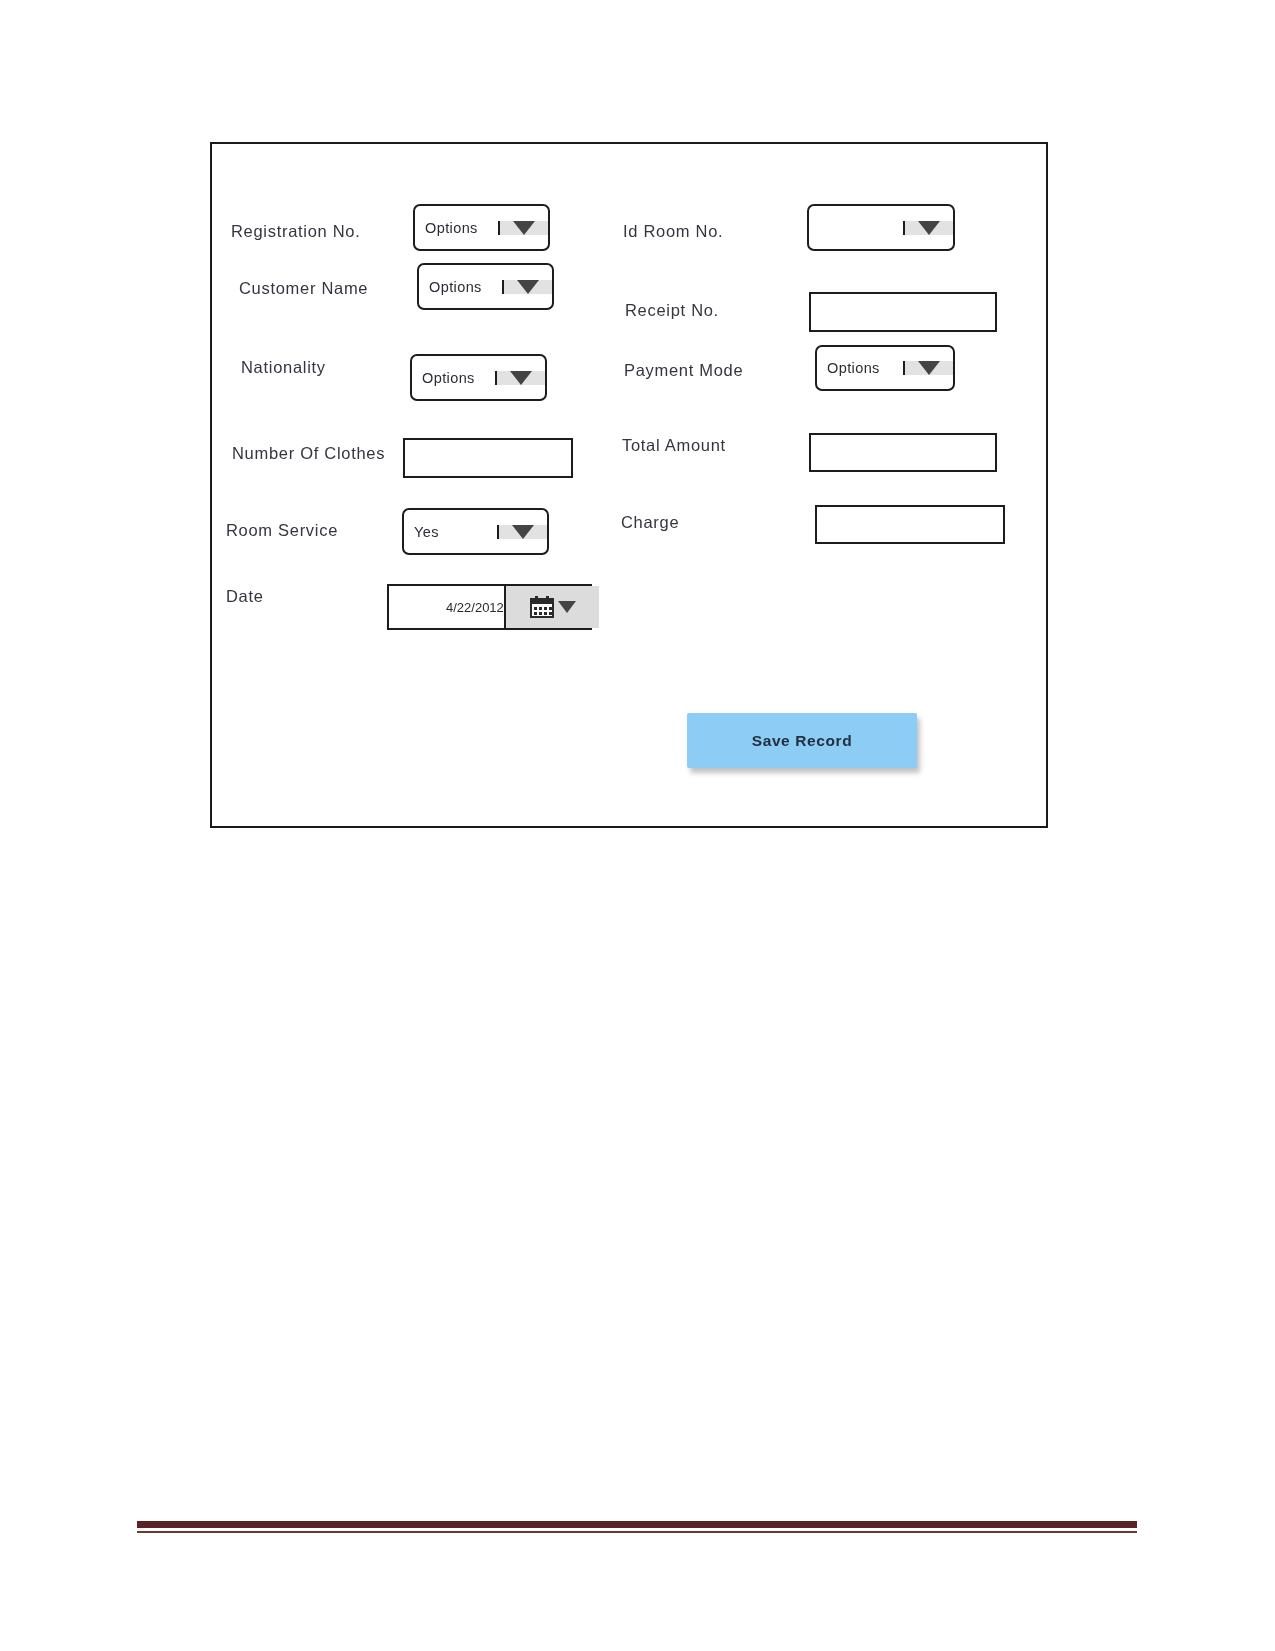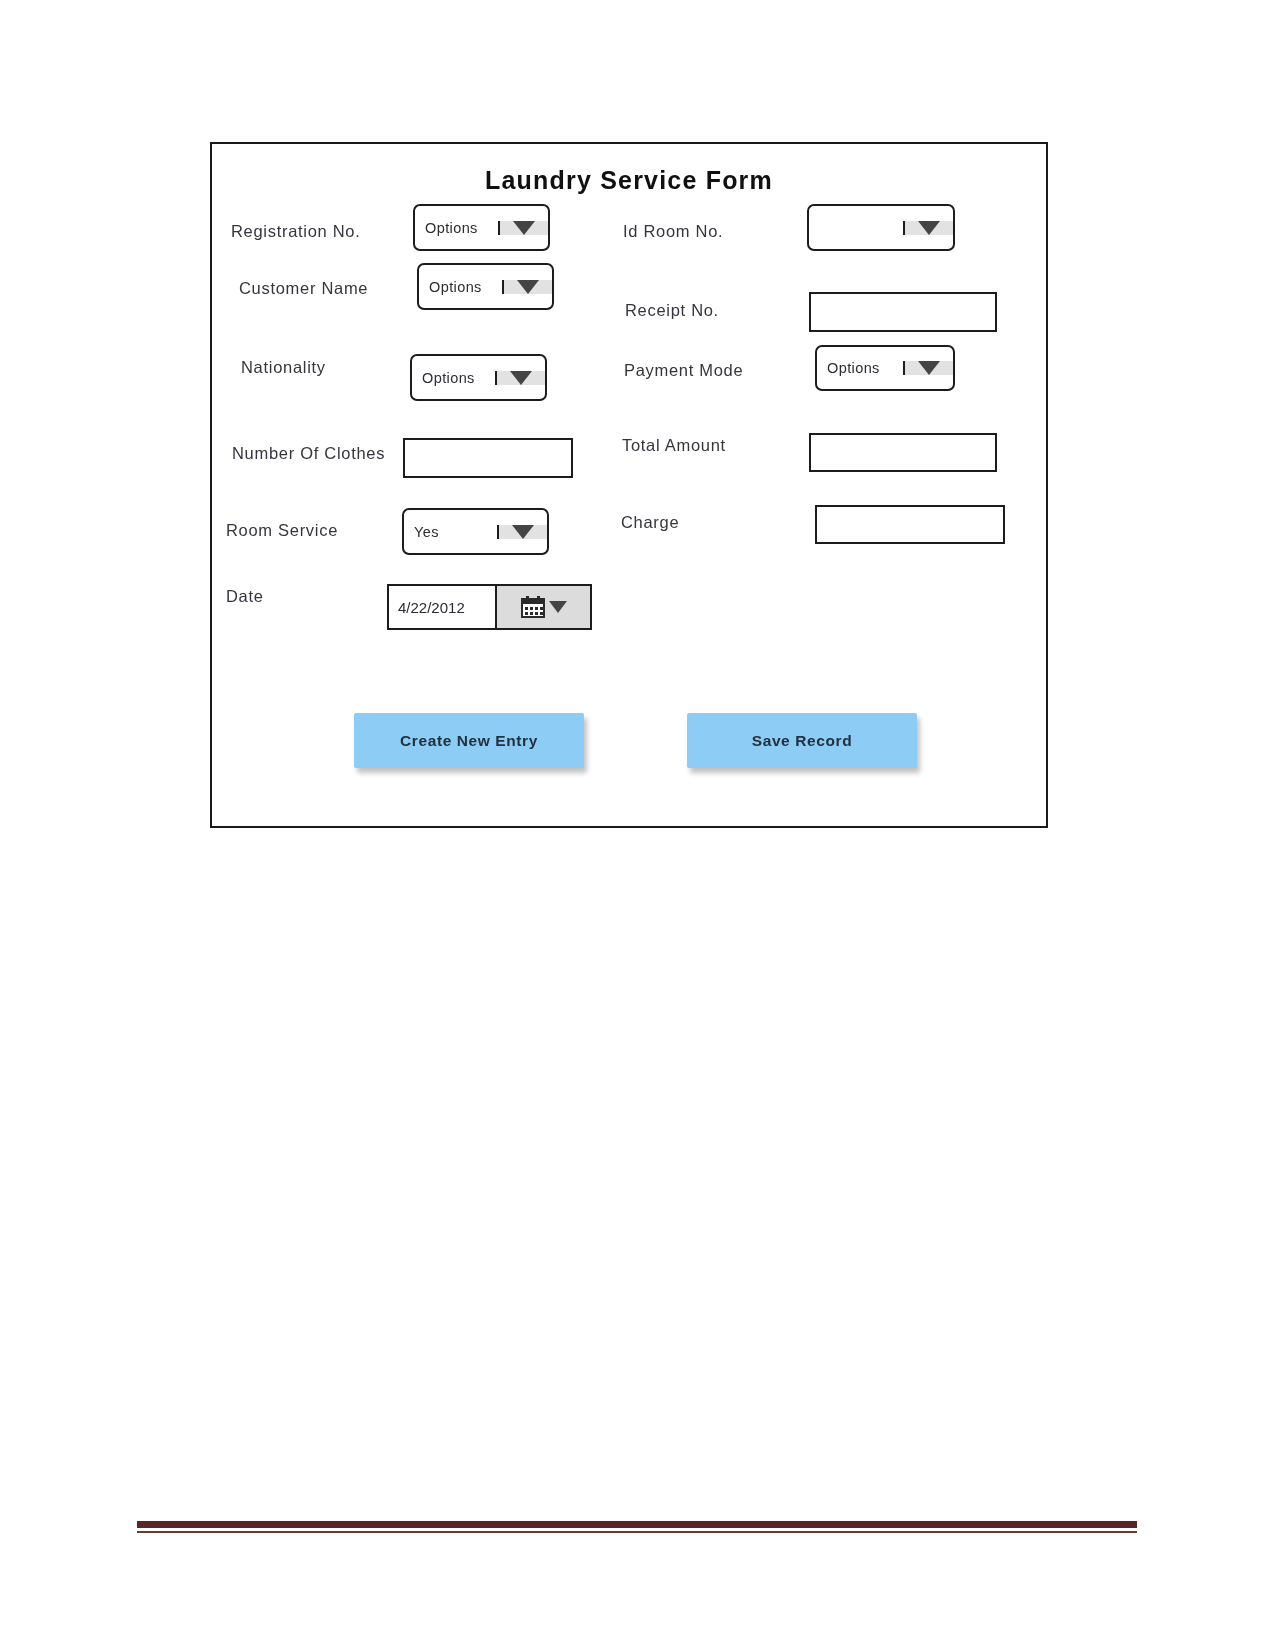--- a/index.html
+++ b/index.html
@@ -210,7 +210,6 @@
 
   <div id="form-frame">
 
-    <div id="form-title">Laundry Service Form</div>
 
     <div class="field">
       <span class="fld-label" style="left:19px; top:78px;">Registration No.</span>

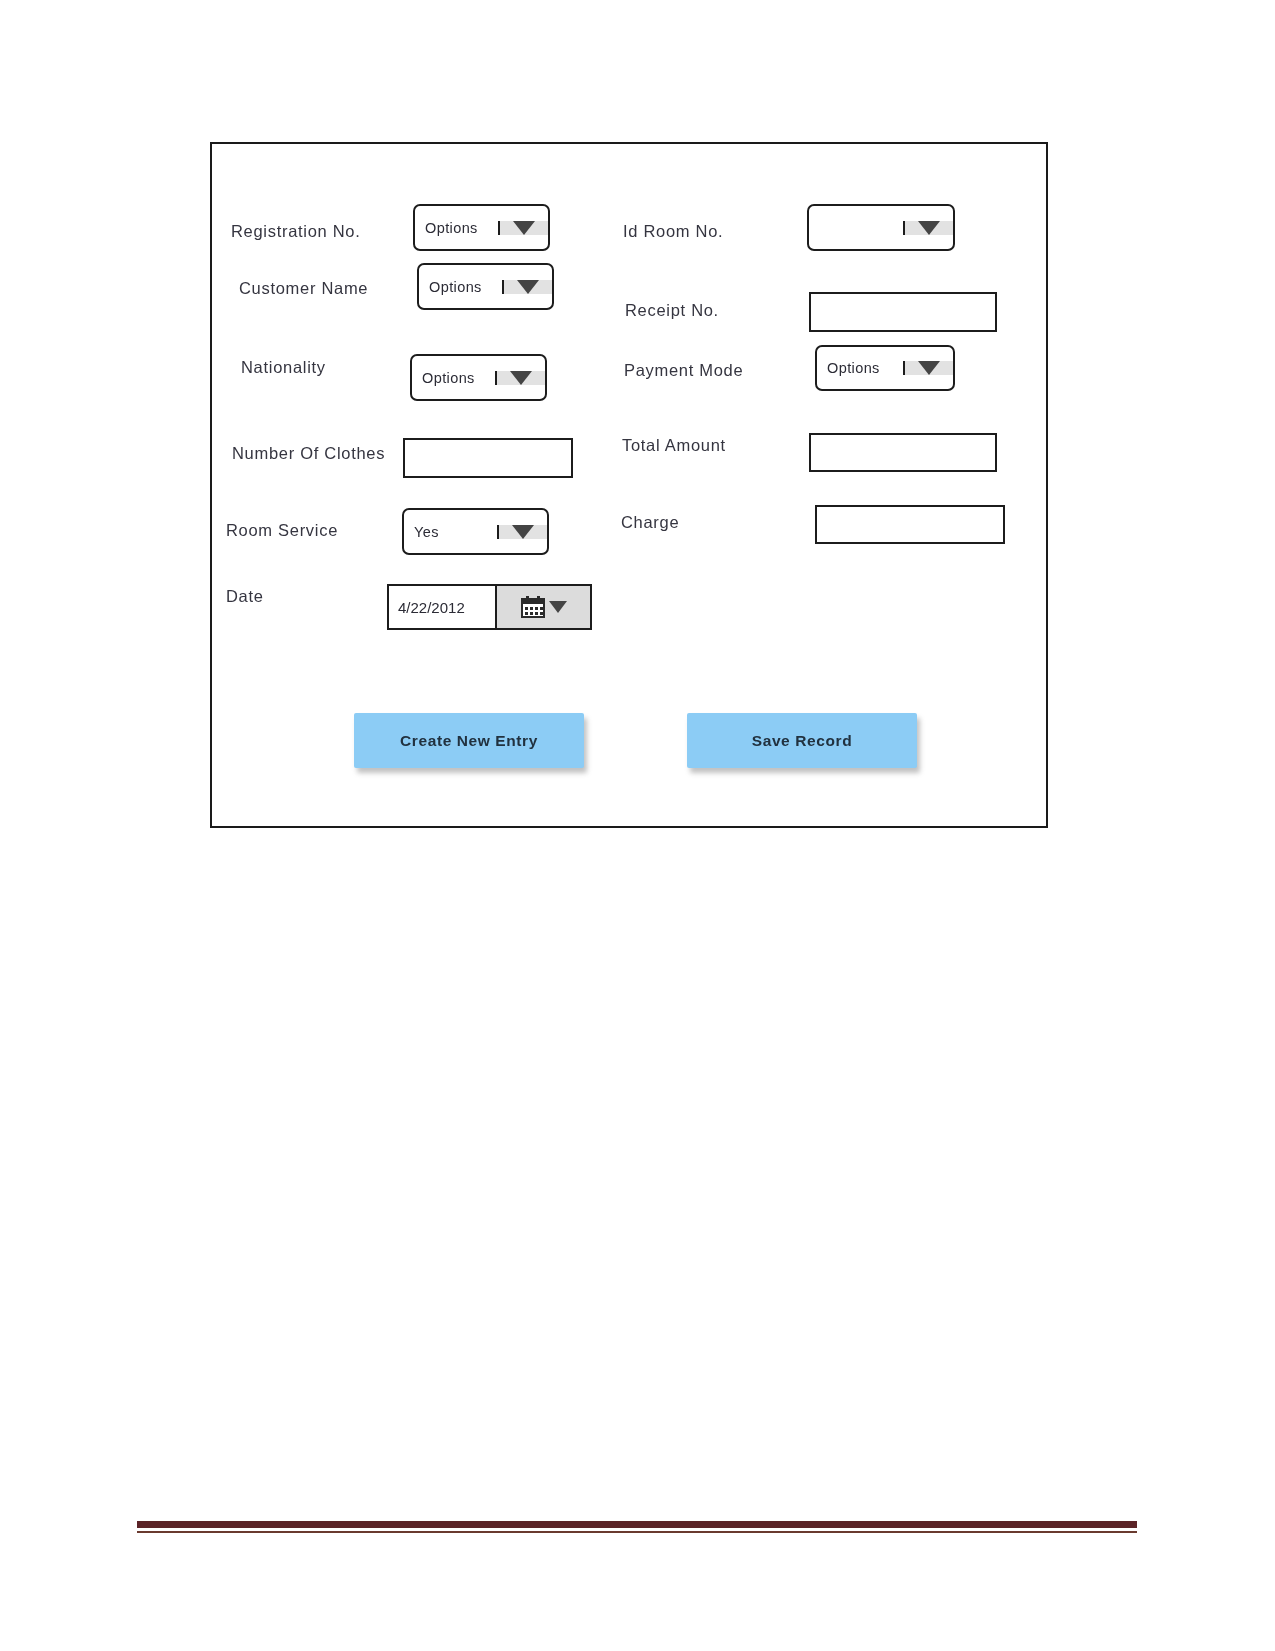--- a/index.html
+++ b/index.html
@@ -135,10 +135,11 @@
     display: flex;
     align-items: center;
     padding-left: 9px;
-    font-size: 15px;
+    font-size: 13px;
     color: #2b2b35;
     font-family: "Liberation Sans", sans-serif;
     white-space: nowrap;
+    margin-left: 48px;
   }
   .datepicker .dp-btn {
     flex: 0 0 auto;

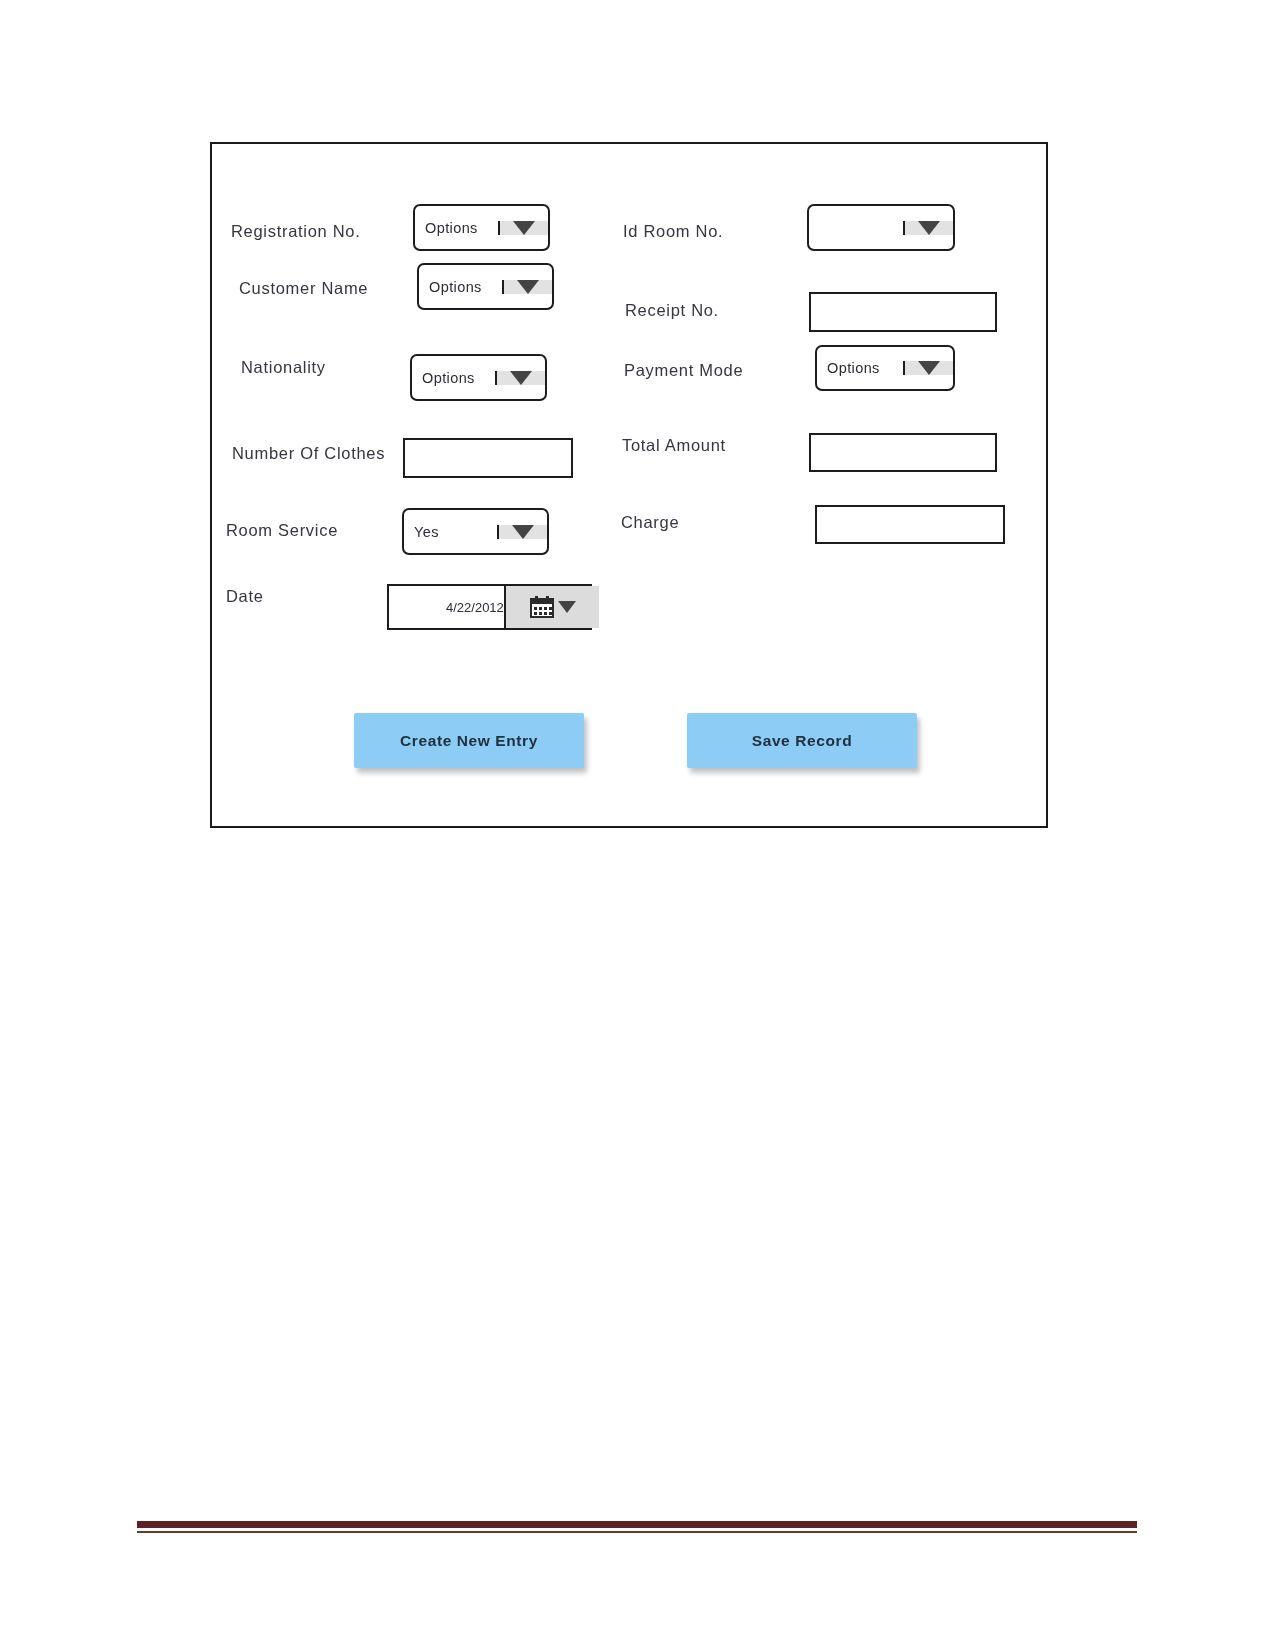--- a/index.html
+++ b/index.html
@@ -326,7 +326,6 @@
       </div>
     </div>
 
-    <div class="action-btn" style="left:142px; top:569px; width:230px; height:55px;">Create New Entry</div>
 
     <div class="action-btn" style="left:475px; top:569px; width:230px; height:55px;">Save Record</div>
 

